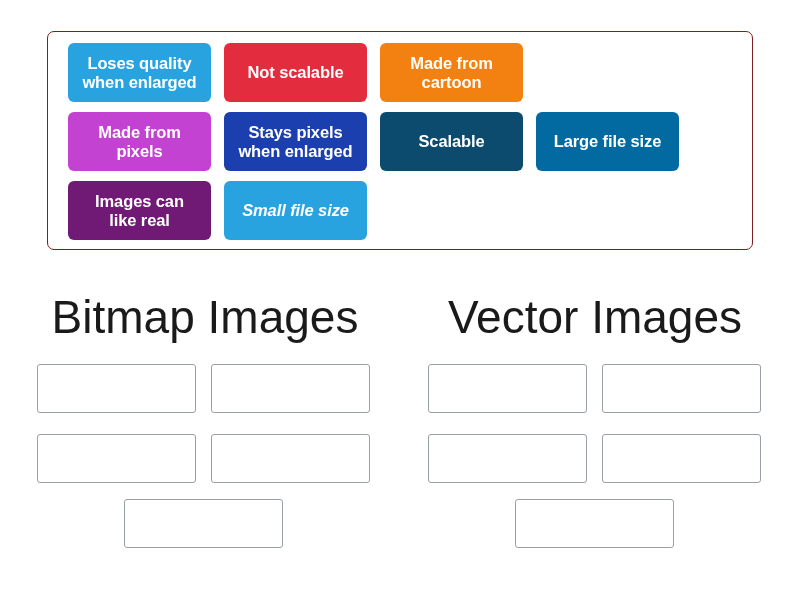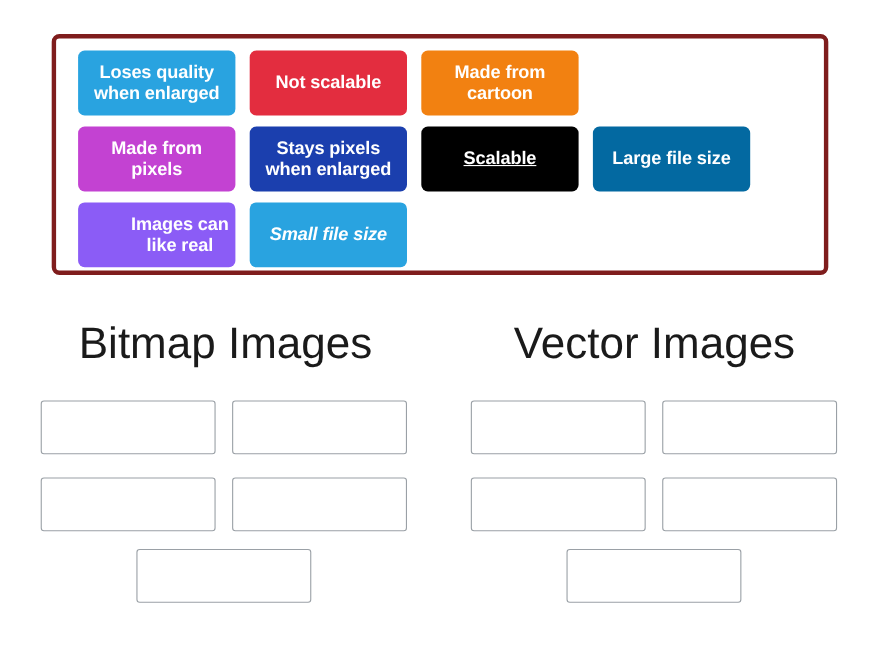--- a/index.html
+++ b/index.html
@@ -24,7 +24,7 @@
     width: 706px;
     height: 219px;
     box-sizing: border-box;
-    border: 4px solid #7f1d1d;
+    border: 1px solid #7f1d1d;
     border-radius: 7px;
     background: #ffffff;
     padding: 11px 0 0 20px;

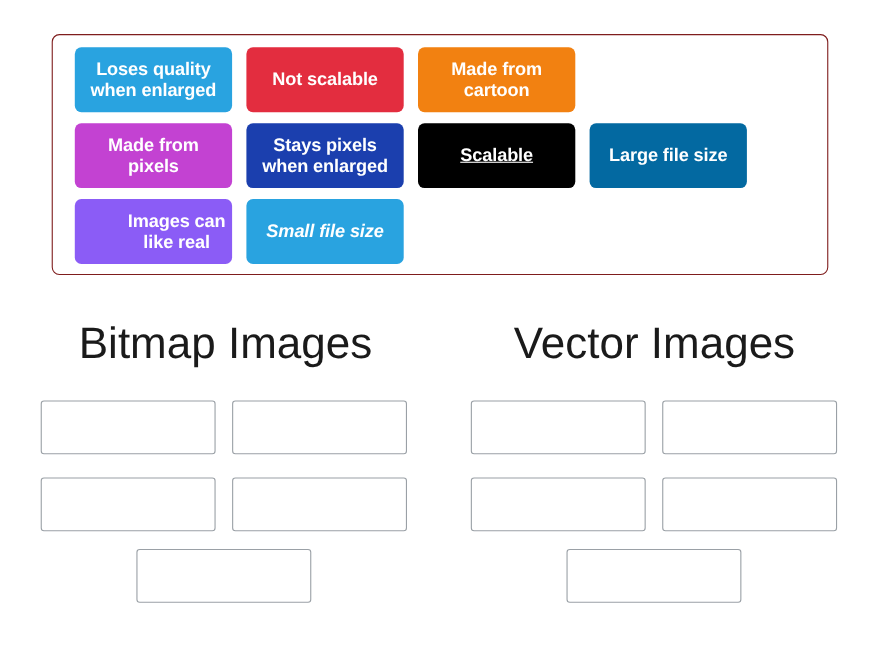--- a/index.html
+++ b/index.html
@@ -119,7 +119,7 @@
         <span>when enlarged</span>
       </div>
     </div>
-    <div class="tile" style="background: #000000; text-decoration: underline;">
+    <div class="tile" style="background: #0c4a6e;">
       <div>
         <span>Scalable</span>
 

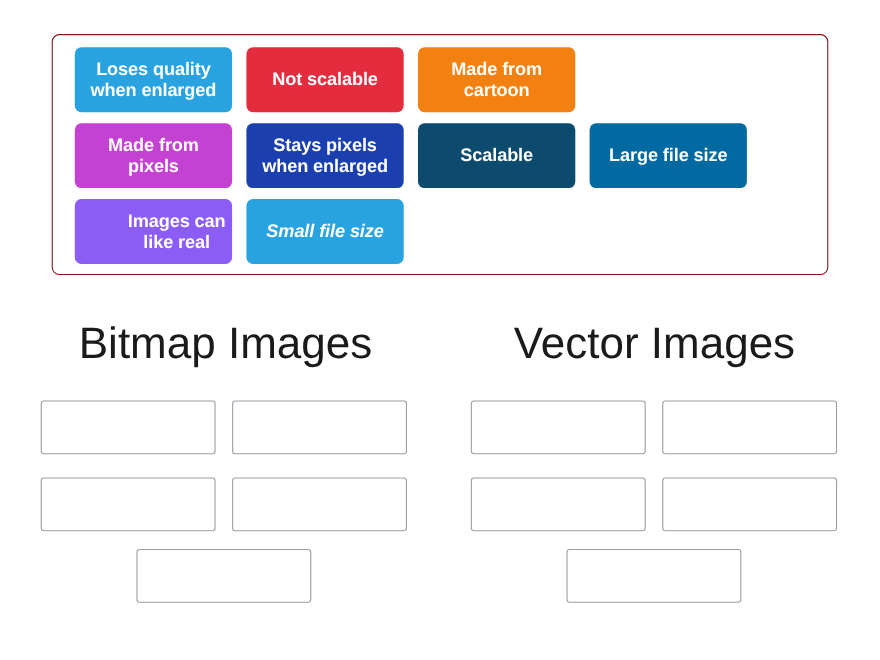--- a/index.html
+++ b/index.html
@@ -134,7 +134,7 @@
   </div>
 
   <div class="tile-row">
-    <div class="tile" style="background: #8b5cf6; justify-content: flex-end;">
+    <div class="tile" style="background: #701a75;">
       <div>
         <span>Images can</span>
         <span>like real</span>

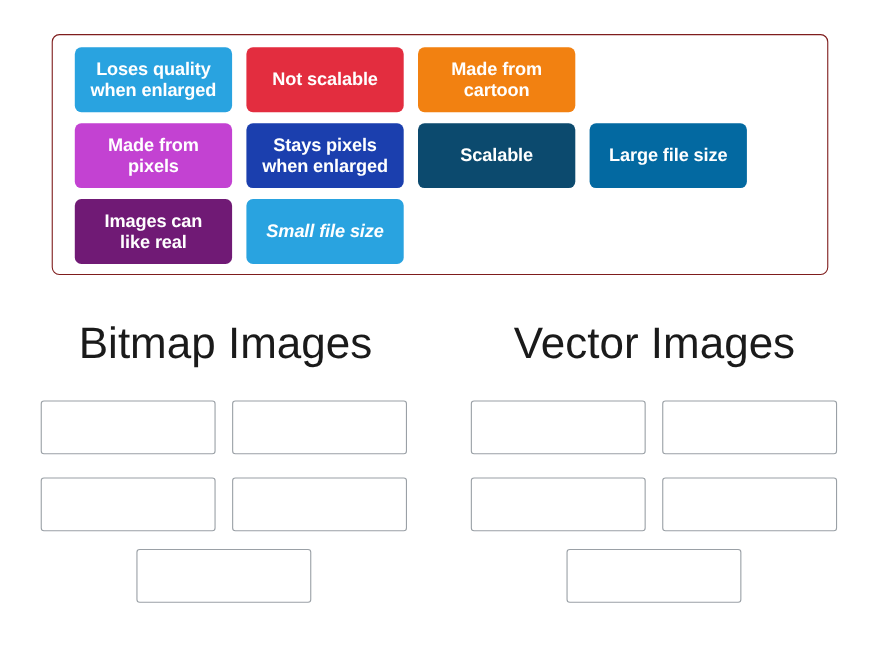--- a/index.html
+++ b/index.html
@@ -60,7 +60,7 @@
   .heading {
     position: absolute;
     top: 290px;
-    font-size: 40px;
+    font-size: 46px;
     font-weight: 400;
     color: #1a1a1a;
     text-align: center;

